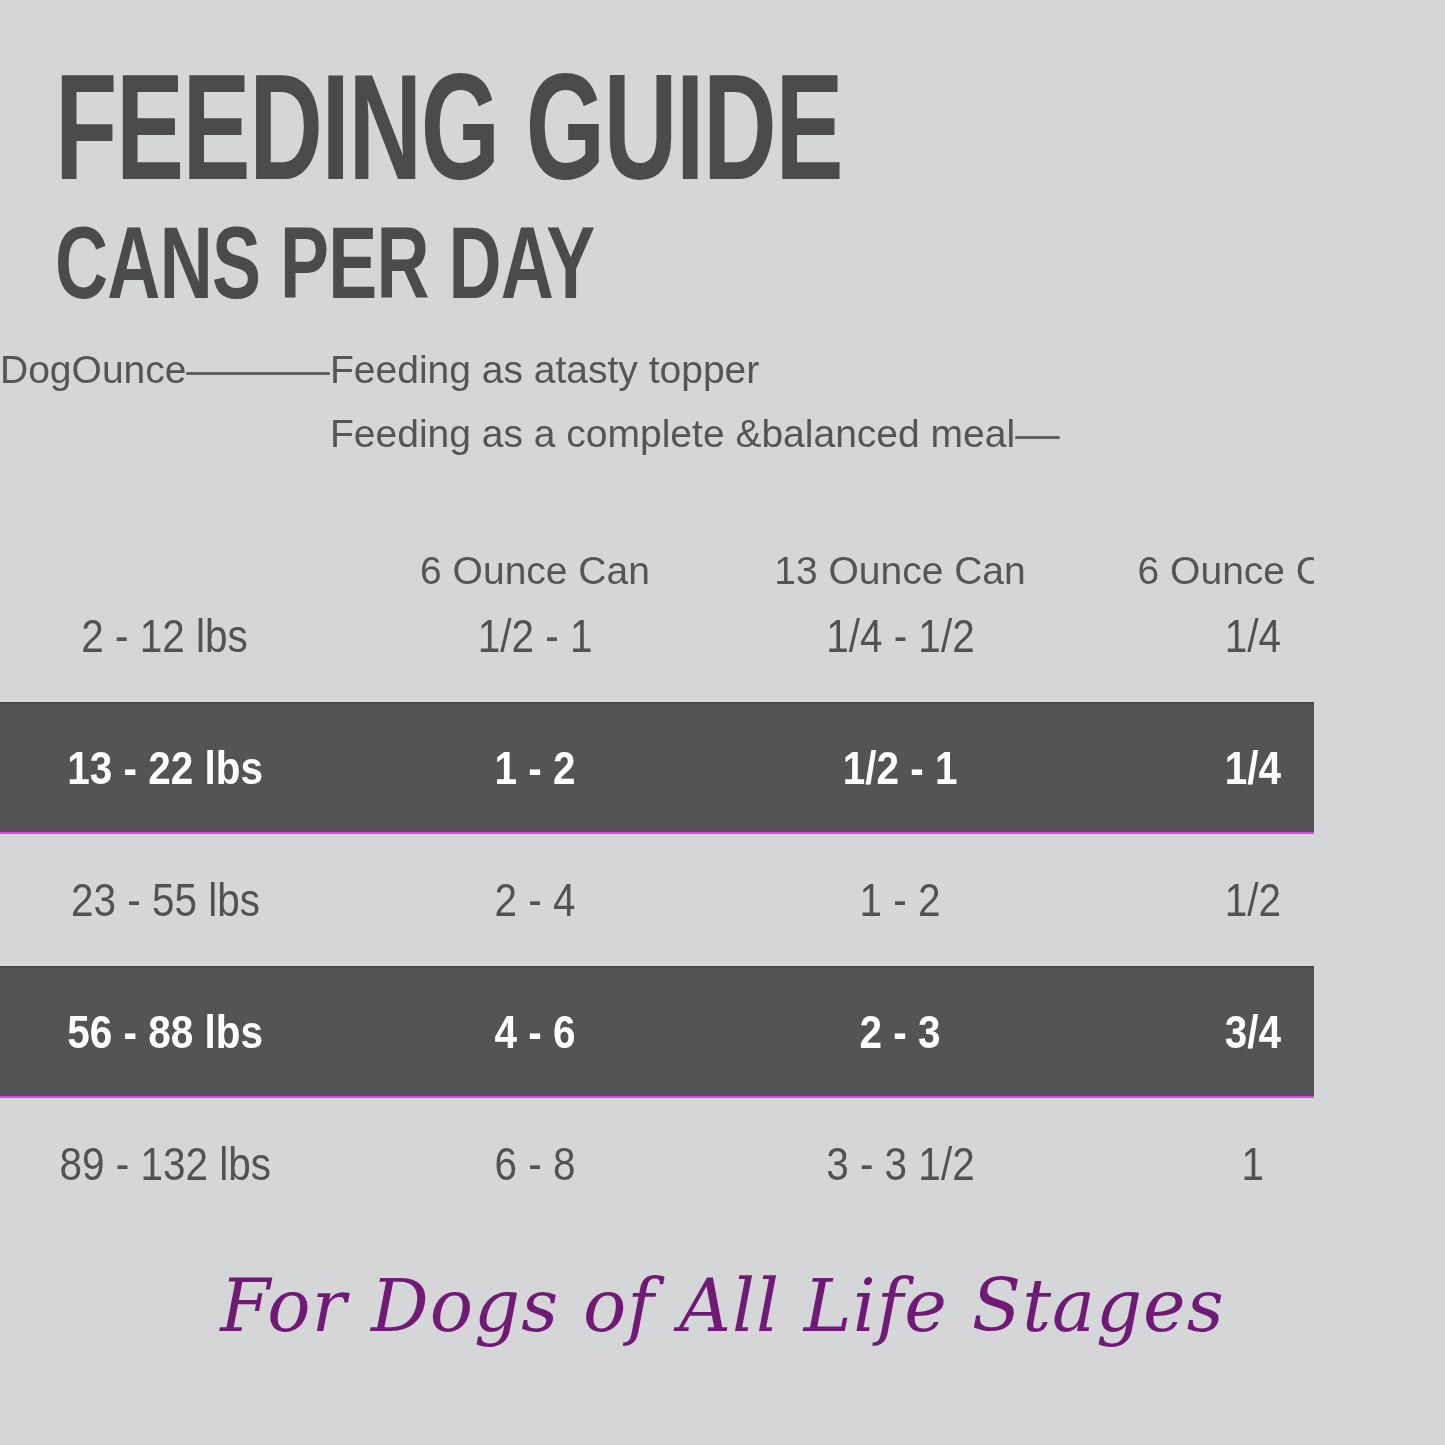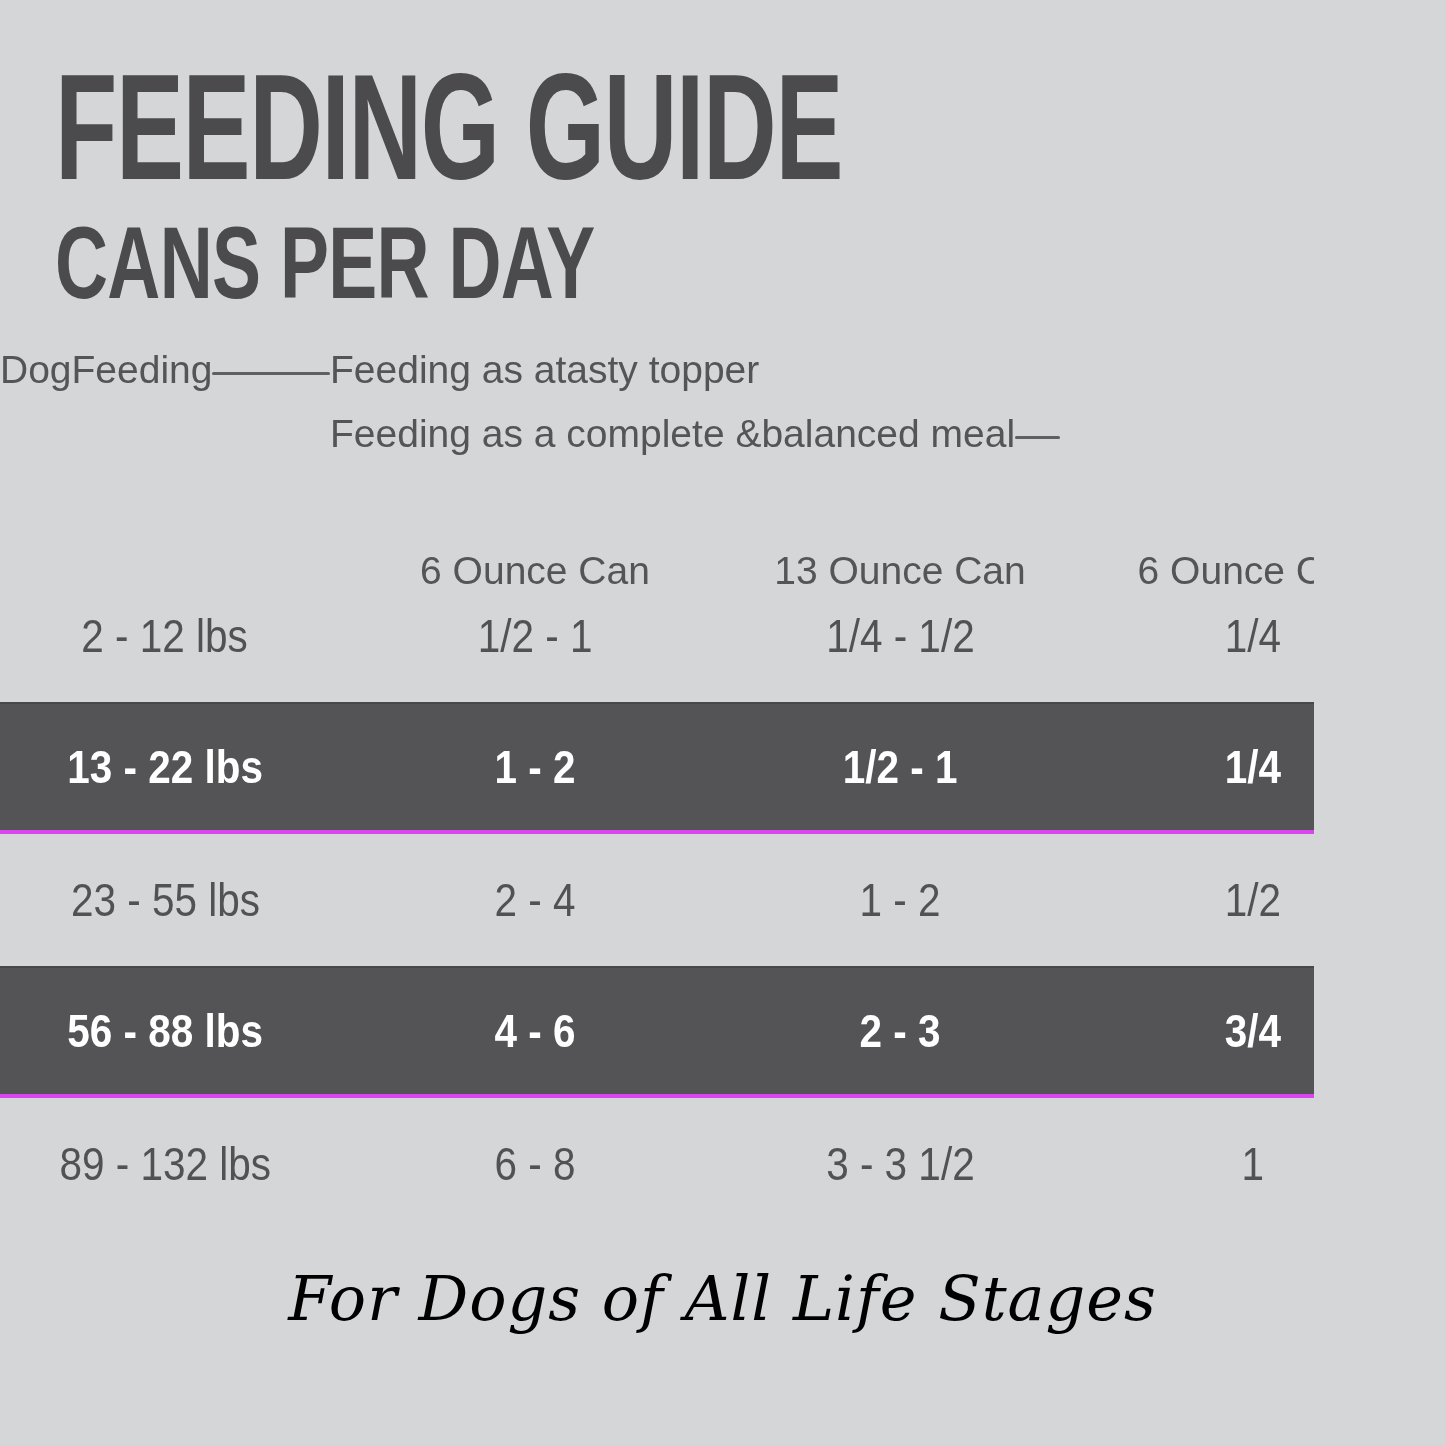--- a/index.html
+++ b/index.html
@@ -75,7 +75,7 @@
   <div class="cols ghead">
     <div class="grp">
       <div class="gline">Dog</div>
-      <div class="gline">Feeding</div>
+      <div class="gline">Ounce</div>
       <div class="rule rule-w1"></div>
     </div>
     <div class="grp">

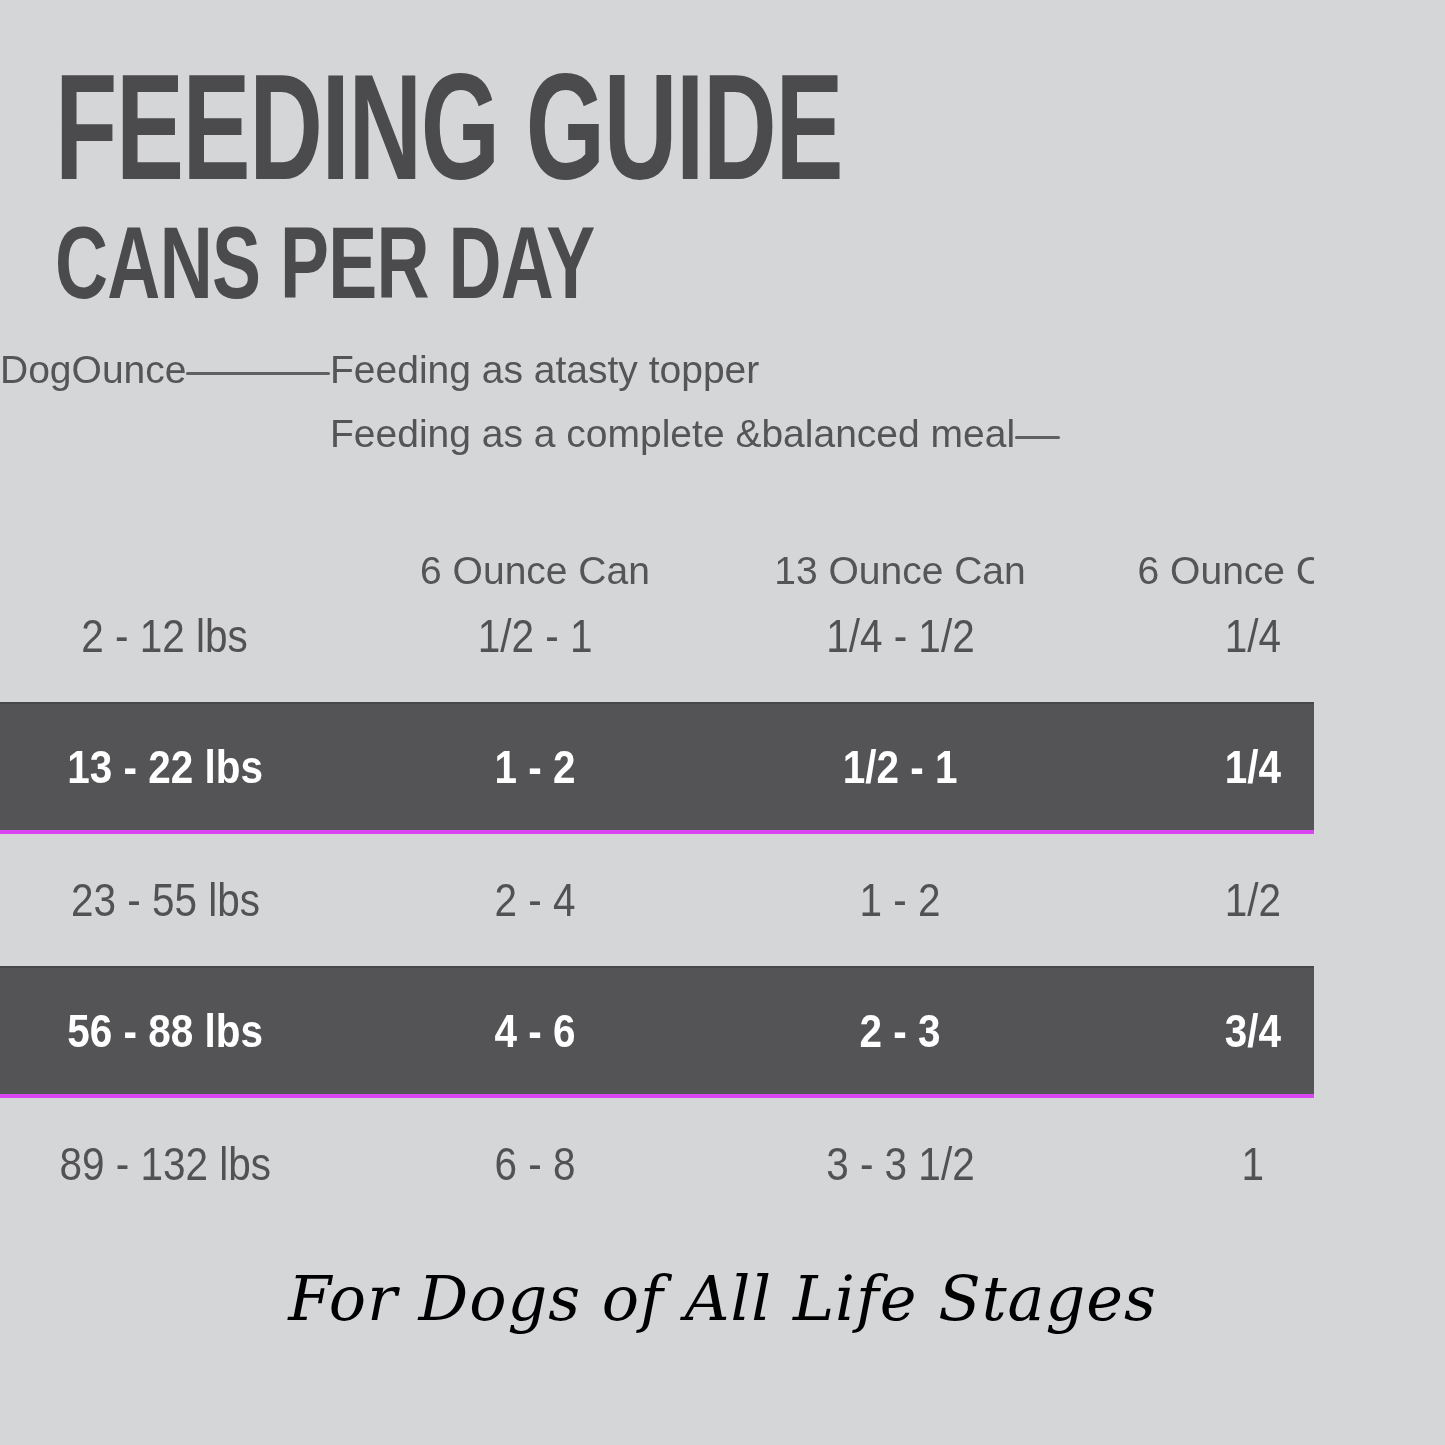--- a/index.html
+++ b/index.html
@@ -51,7 +51,7 @@
   .cond { display: inline-block; transform: scaleX(0.88); white-space: nowrap; }
   .row.hl {
     background: #545456; color: #ffffff; font-weight: 600;
-    border-top: 2px solid #48484a; border-bottom: 4px solid #d946ef;
+    border-top: 2px solid #48484a; border-bottom: 2px solid #d946ef;
     box-sizing: border-box;
   }
 

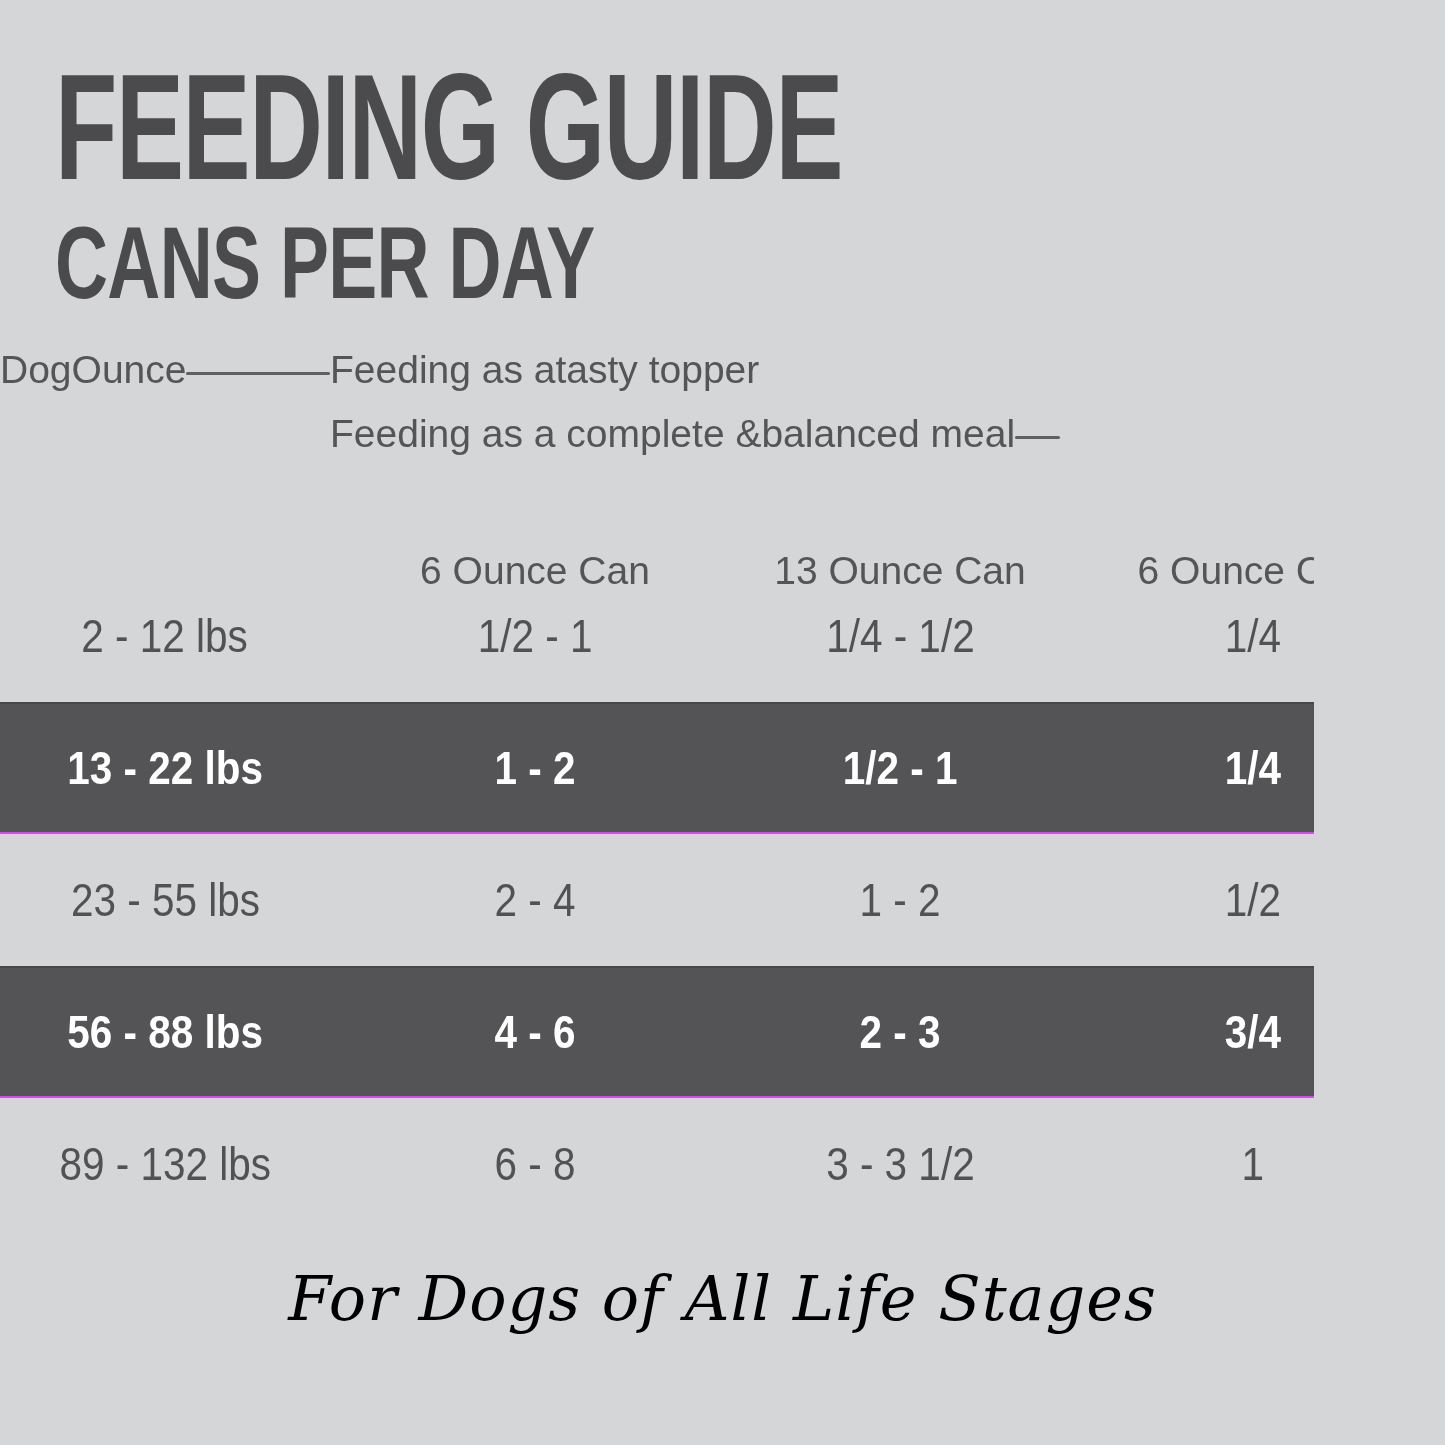--- a/index.html
+++ b/index.html
@@ -60,7 +60,7 @@
     position: absolute; top: 1252px; left: 0; width: 1445px;
     text-align: center;
     font-family: "DejaVu Serif", serif; font-style: italic;
-    font-size: 62px; line-height: 1.5; color: #000000;
+    font-size: 72px; line-height: 1.5; color: #701a75;
     white-space: nowrap; letter-spacing: 1px;
   }
 </style>

